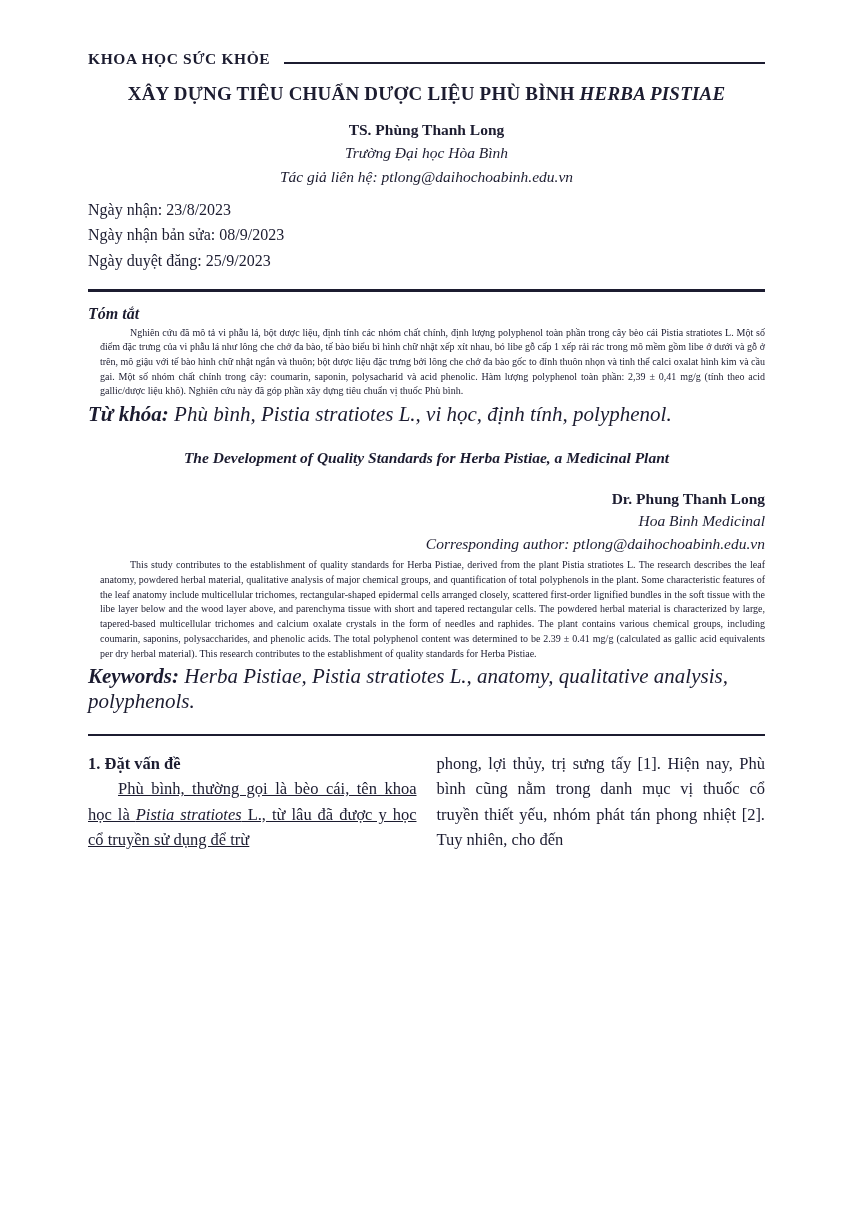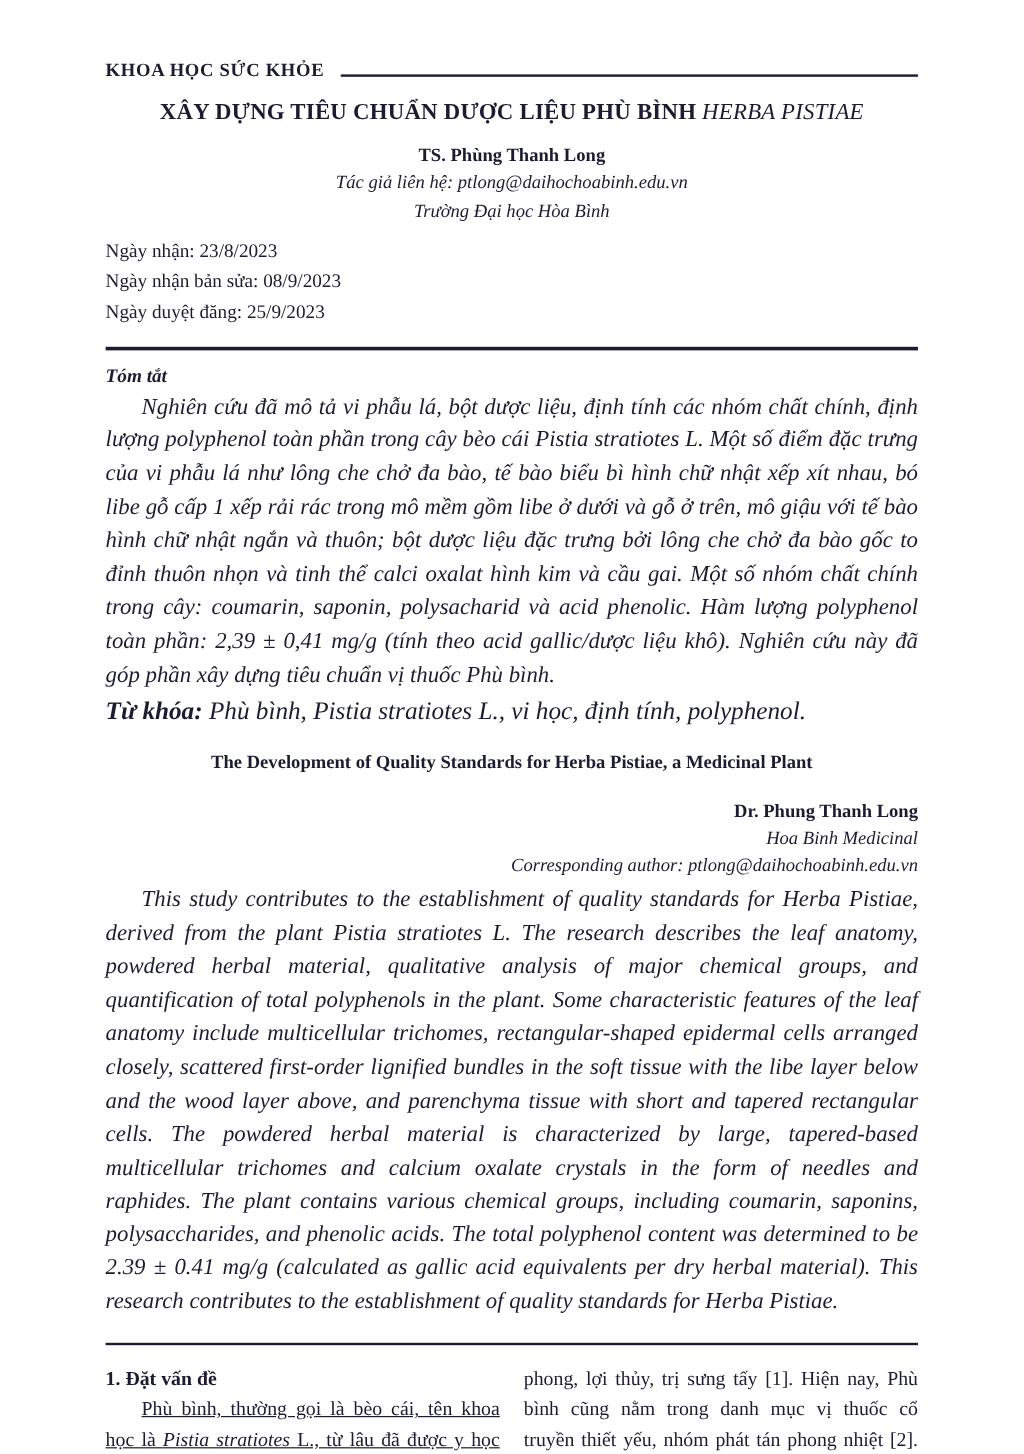--- a/index.html
+++ b/index.html
@@ -22,7 +22,7 @@
 
   
   .title { text-align: center; font-size: 19px; font-weight: bold; margin-top: 15px; letter-spacing: 0.2px; }
-  .title i { font-weight: normal; }
+  .title i { font-weight: bold; }
   .author-block { text-align: center; margin-top: 13px; font-size: 15.5px; line-height: 1.5; }
   .author-name { font-weight: bold; }
   .italic { font-style: italic; }

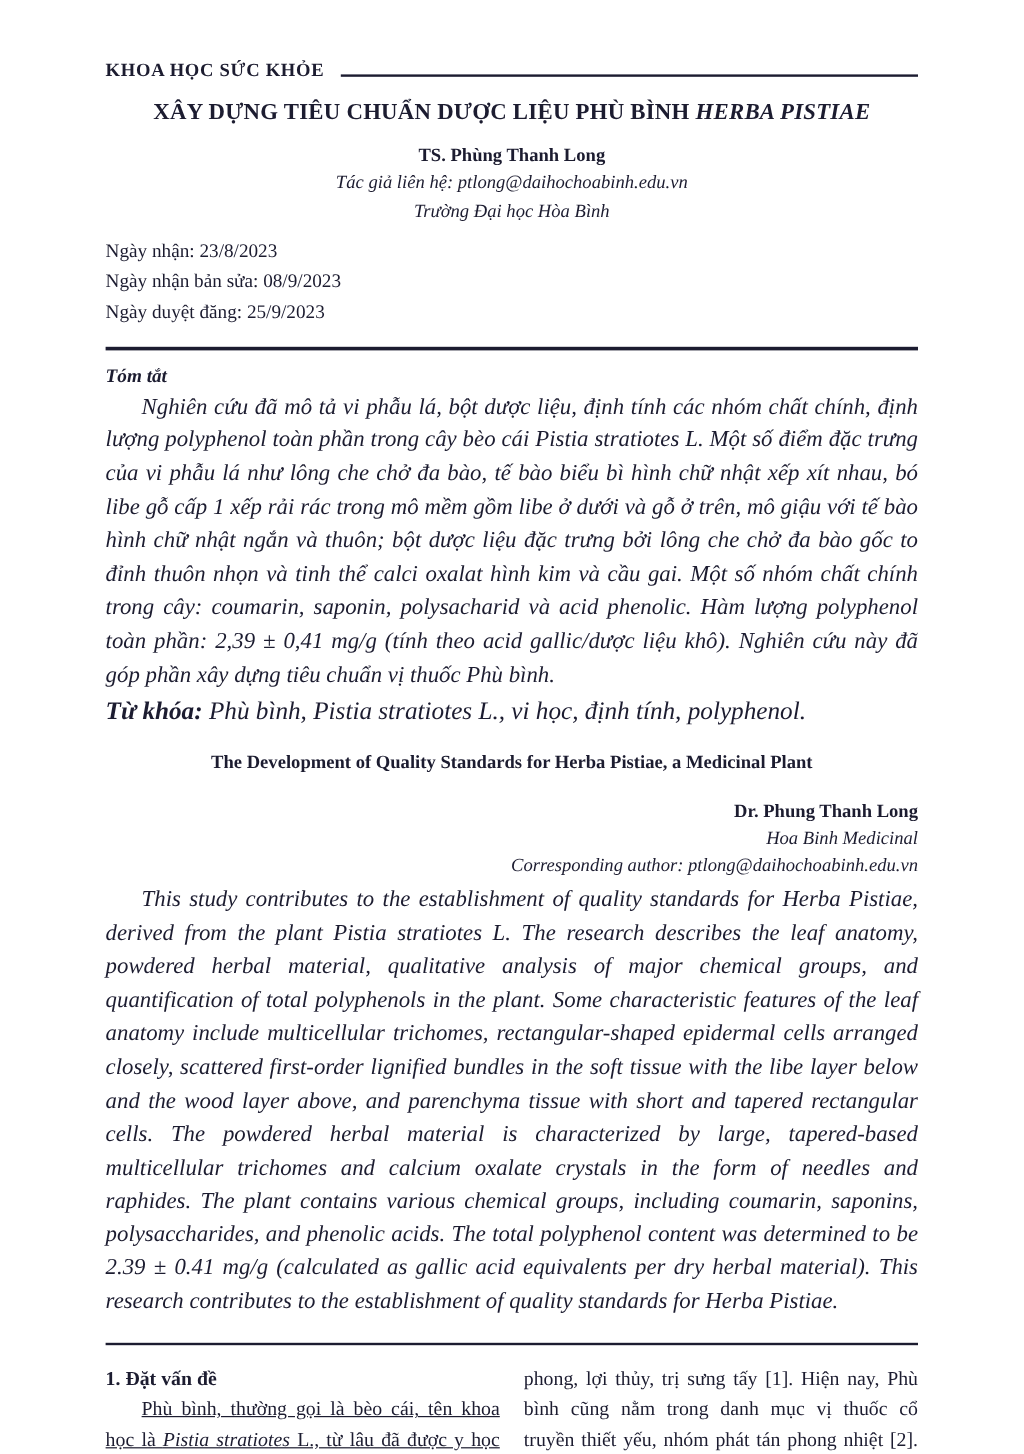--- a/index.html
+++ b/index.html
@@ -73,8 +73,8 @@
 
   <div class="author-block">
     <div class="author-name">TS. Phùng Thanh Long</div>
+    <div class="italic">Trường Đại học Hòa Bình</div>
     <div class="italic">Tác giả liên hệ: ptlong@daihochoabinh.edu.vn</div>
-    <div class="italic">Trường Đại học Hòa Bình</div>
   </div>
 
   <div class="dates">

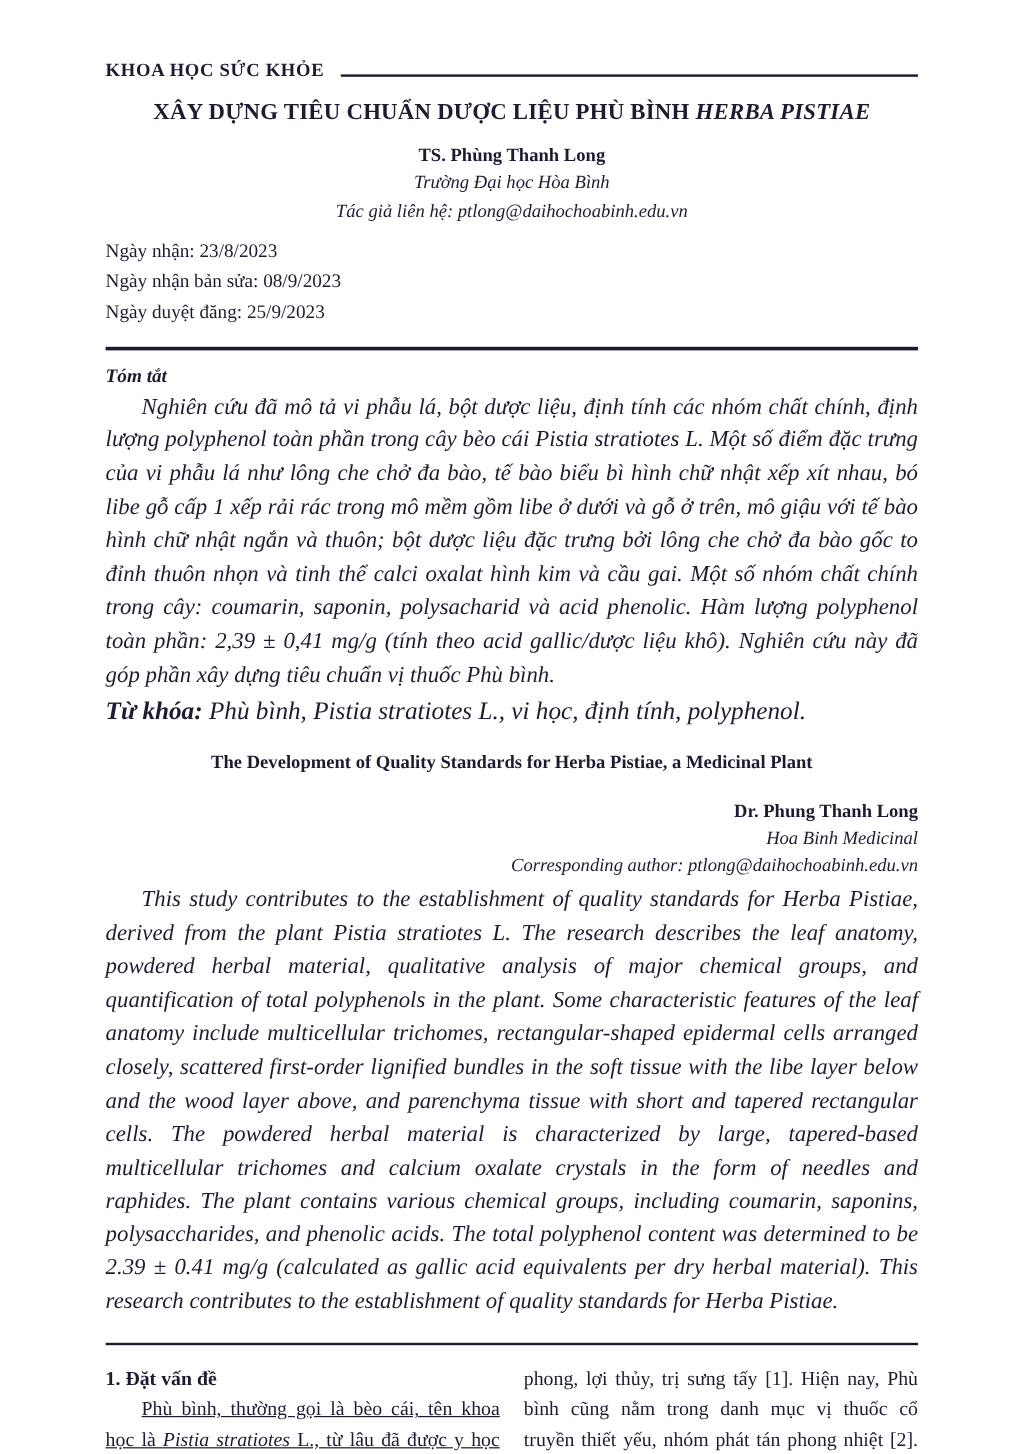--- a/index.html
+++ b/index.html
@@ -35,8 +35,8 @@
   
   .abs-heading { font-weight: bold; font-style: italic; font-size: 16px; margin-top: 13px; }
   .abs-body {
-    font-style: italic; font-size: 19px; line-height: 1.47;
-    text-align: justify; text-indent: 30px; margin-top: 3px;
+    font-size: 10px; line-height: 1.47;
+    text-align: justify; text-indent: 30px; margin-top: 3px; margin-left: 12px;
   }
   .keywords-line { font-style: italic; font-size: 21px; margin-top: 3px; }
   .kw-label { font-weight: bold; }

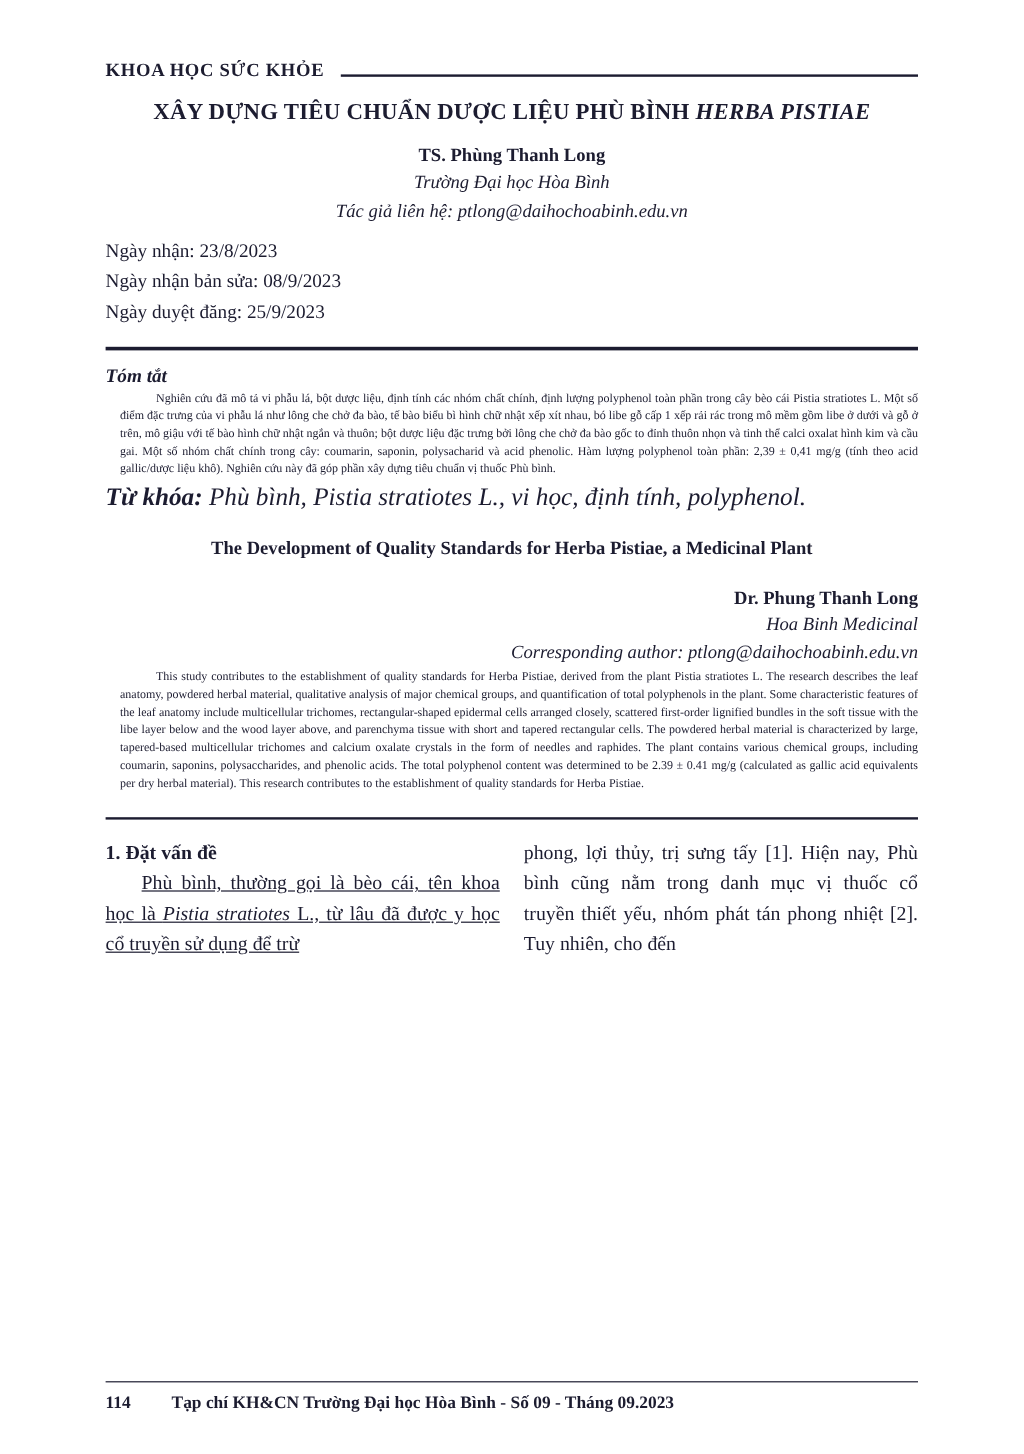--- a/index.html
+++ b/index.html
@@ -41,7 +41,7 @@
   .keywords-line { font-style: italic; font-size: 21px; margin-top: 3px; }
   .kw-label { font-weight: bold; }
 
-  .en-title { text-align: center; font-weight: bold; font-size: 15.5px; margin-top: 22px; }
+  .en-title { text-align: center; font-weight: bold; font-size: 15.5px; margin-top: 22px; font-style: italic; }
   .en-author-block { text-align: right; font-size: 15.5px; line-height: 1.45; margin-top: 21px; }
   .en-author-name { font-weight: bold; }
 

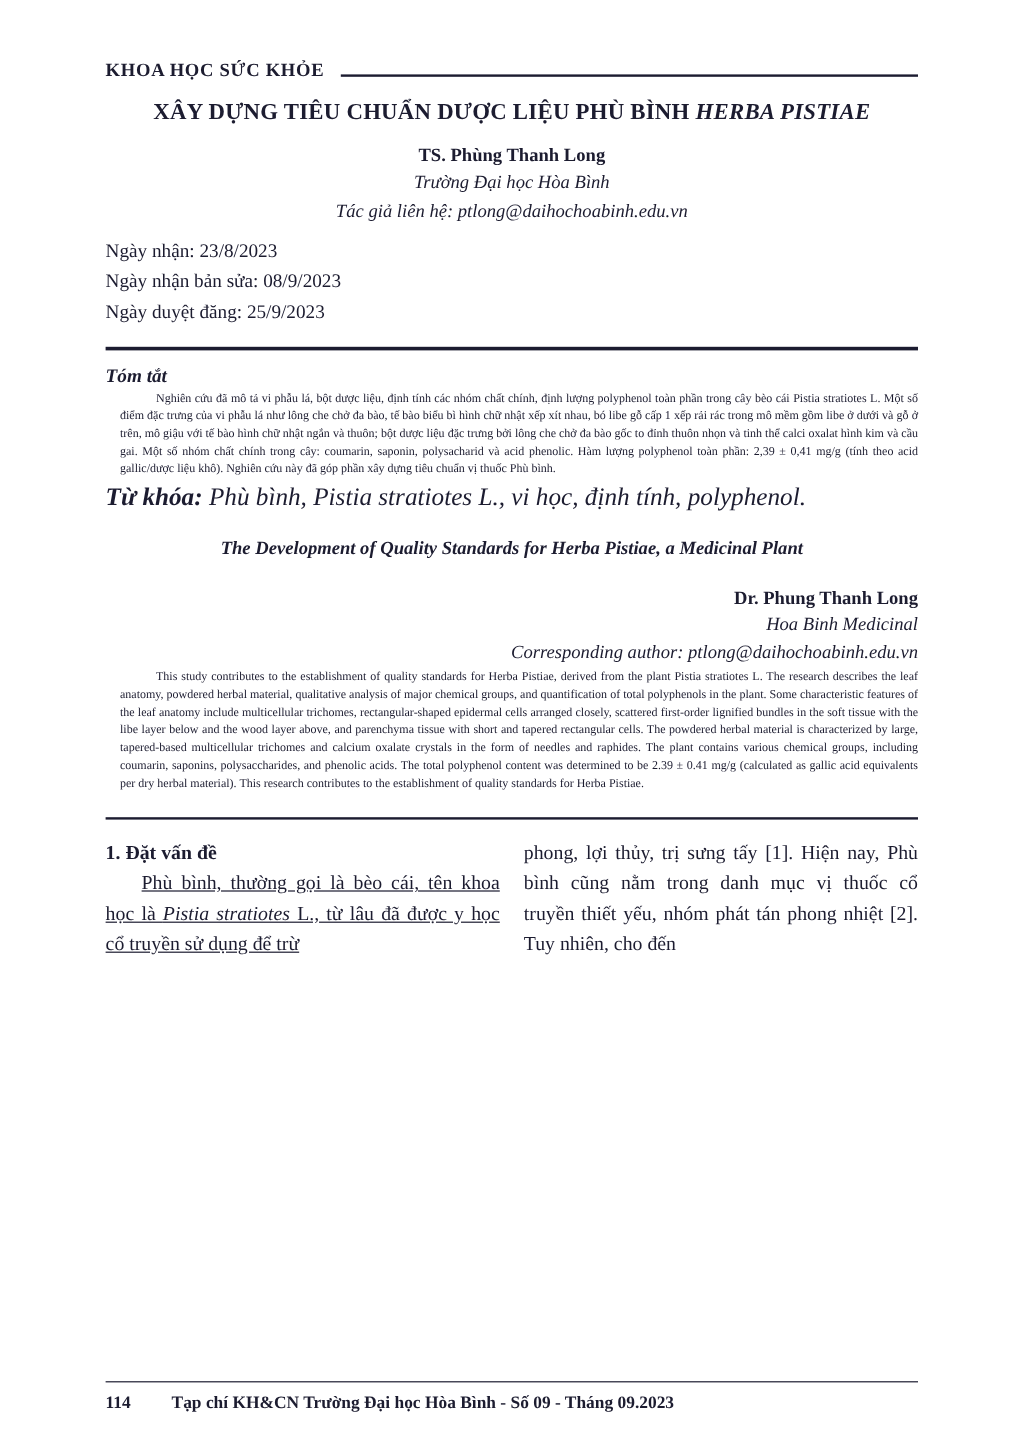--- a/index.html
+++ b/index.html
@@ -103,6 +103,10 @@
 
   <div>
     <p class="abs-body">This study contributes to the establishment of quality standards for Herba Pistiae, derived from the plant Pistia stratiotes L. The research describes the leaf anatomy, powdered herbal material, qualitative analysis of major chemical groups, and quantification of total polyphenols in the plant. Some characteristic features of the leaf anatomy include multicellular trichomes, rectangular-shaped epidermal cells arranged closely, scattered first-order lignified bundles in the soft tissue with the libe layer below and the wood layer above, and parenchyma tissue with short and tapered rectangular cells. The powdered herbal material is characterized by large, tapered-based multicellular trichomes and calcium oxalate crystals in the form of needles and raphides. The plant contains various chemical groups, including coumarin, saponins, polysaccharides, and phenolic acids. The total polyphenol content was determined to be 2.39 ± 0.41 mg/g (calculated as gallic acid equivalents per dry herbal material). This research contributes to the establishment of quality standards for Herba Pistiae.</p>
+    <p class="keywords-line">
+      <span class="kw-label">Keywords:</span>
+      <span>Herba Pistiae, Pistia stratiotes L., anatomy, qualitative analysis, polyphenols.</span>
+    </p>
   </div>
 
   <div class="rule-mid"></div>

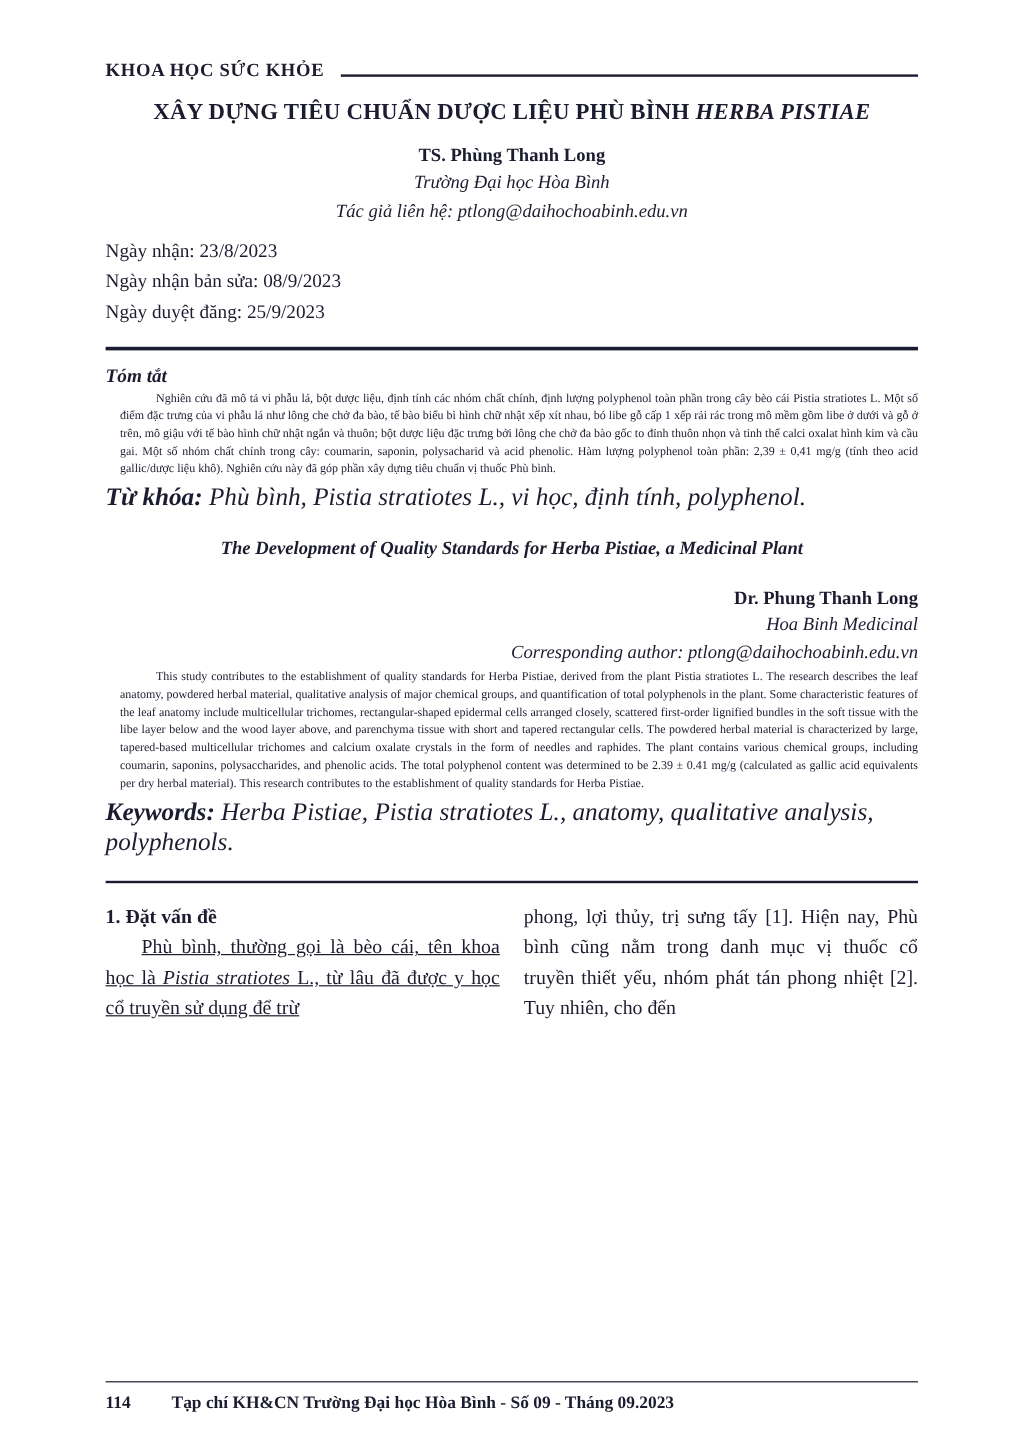--- a/index.html
+++ b/index.html
@@ -121,13 +121,6 @@
     </div>
   </div>
 
-  <div class="footer">
-    <div class="footer-rule"></div>
-    <div class="footer-row">
-      <span>114</span>
-      <span>Tạp chí KH&amp;CN Trường Đại học Hòa Bình - Số 09 - Tháng 09.2023</span>
-    </div>
-  </div>
 
 </div>
 

